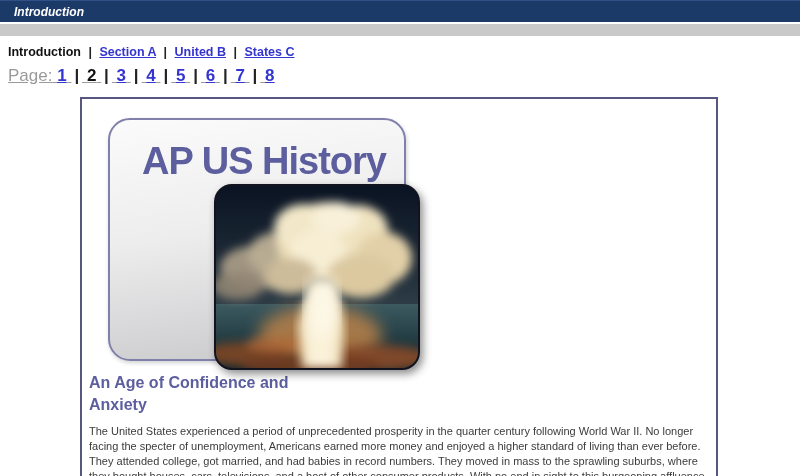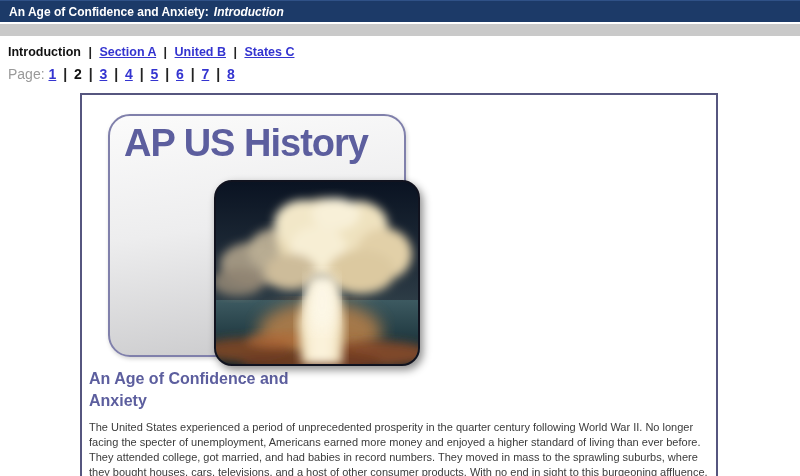--- a/index.html
+++ b/index.html
@@ -63,7 +63,6 @@
 <body>
 
 <div class="titlebar">
-  <span>An Age of Confidence and Anxiety:</span>
   <span class="section">Introduction</span>
 </div>
 <div class="graybar"></div>

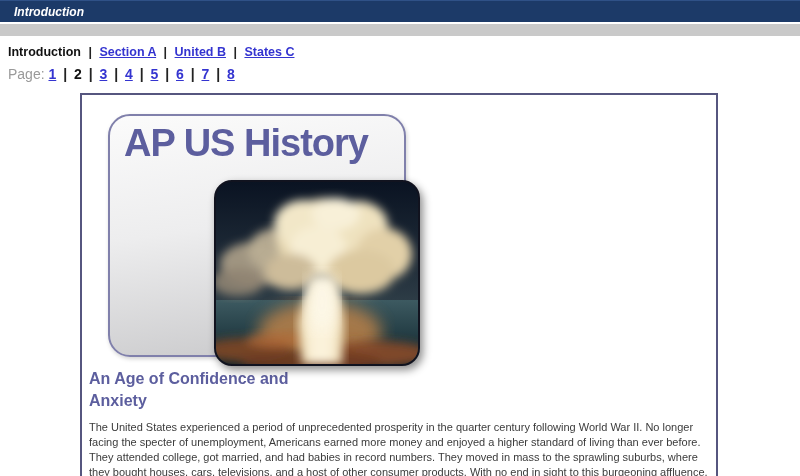--- a/index.html
+++ b/index.html
@@ -21,7 +21,7 @@
   
   .nav{margin:9px 0 0 8px;font-size:12.5px;font-weight:bold;color:#111;}
   .nav .sep{color:#222;margin:0 4px;}
-  .pager{margin:7px 0 0 8px;font-size:14px;color:#9a9a9a;}
+  .pager{margin:7px 0 0 8px;font-size:17px;color:#9a9a9a;text-decoration:underline;}
   .pager .sep{color:#222;margin:0 3px;font-weight:bold;}
   .pager a{font-weight:bold;}
   .pager .current{color:#111;font-weight:bold;}

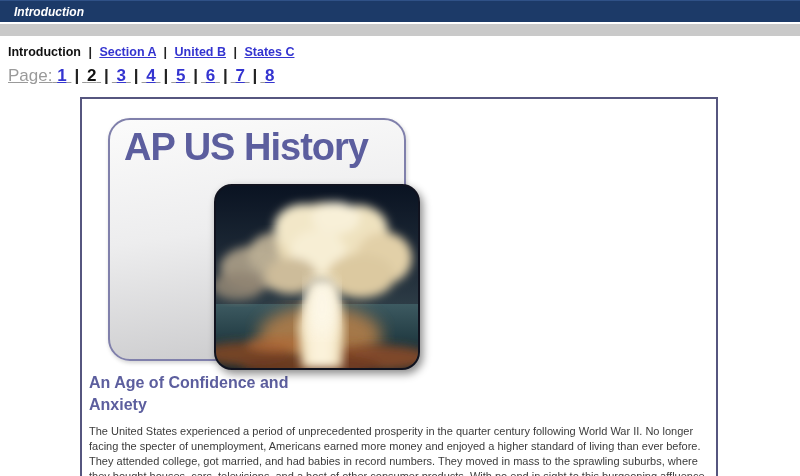--- a/index.html
+++ b/index.html
@@ -41,8 +41,8 @@
     box-shadow:1px 2px 4px rgba(0,0,0,0.18);
   }
   .ap-title{
-    margin:6px 0 0 14px;font-size:38px;font-weight:bold;
-    letter-spacing:-1px;color:#5c5e9e;white-space:nowrap;
+    margin:20px 0 0 14px;font-size:38px;font-weight:bold;
+    letter-spacing:-1px;color:#5c5e9e;white-space:nowrap;text-align:center;
   }
   .photo-frame{
     position:absolute;left:125px;top:84px;width:206px;height:186px;

